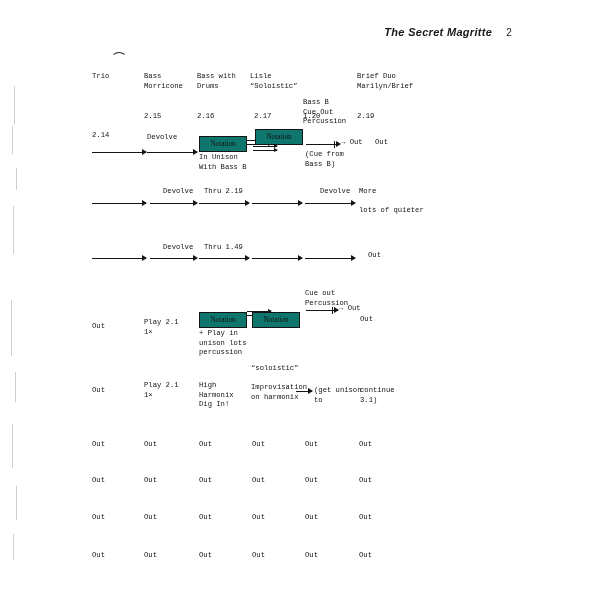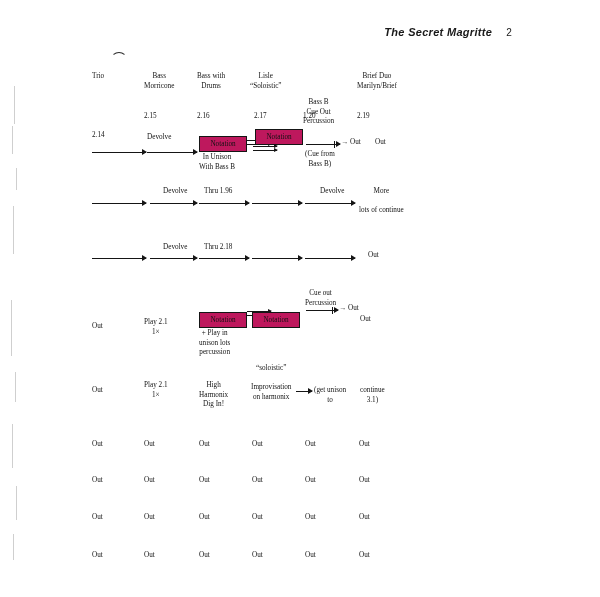--- a/index.html
+++ b/index.html
@@ -73,10 +73,9 @@
     position: absolute;
     font-size: 7.2px;
     line-height: 9.6px;
-    font-family: Liberation Serif, serif;
+    font-family: Liberation Mono, monospace;
     white-space: pre-line;
     color: #121212;
-    text-align: center;
   }
   .colhead {
     font-size: 7.2px;

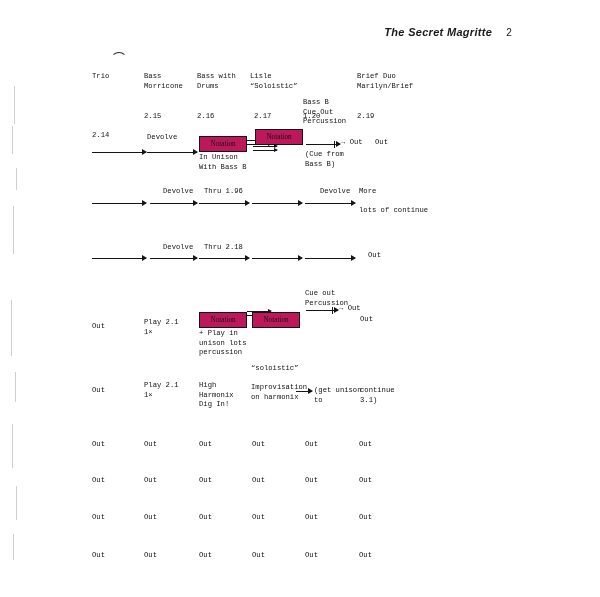--- a/index.html
+++ b/index.html
@@ -119,7 +119,7 @@
     text-align: center;
     font-family: "Liberation Serif", serif;
     color: #121212;
-    background: #be185d;
+    background: #0f766e;
     display: flex;
     align-items: center;
     justify-content: center;

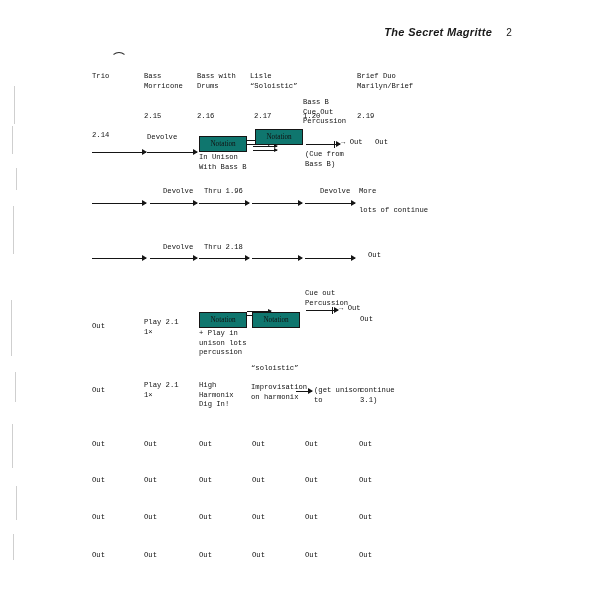--- a/index.html
+++ b/index.html
@@ -251,7 +251,7 @@
       <div class="shaft"></div>
         <div class="head"></div>
     </div>
-    <div class="cell" style="left:204px; top:187px;">Thru 1.96</div>
+    <div class="cell" style="left:204px; top:187px;">Thru 2.19</div>
     <div class="arrow" style="left:199px; top:200px; width:50px;">
       <div class="shaft"></div>
         <div class="head"></div>

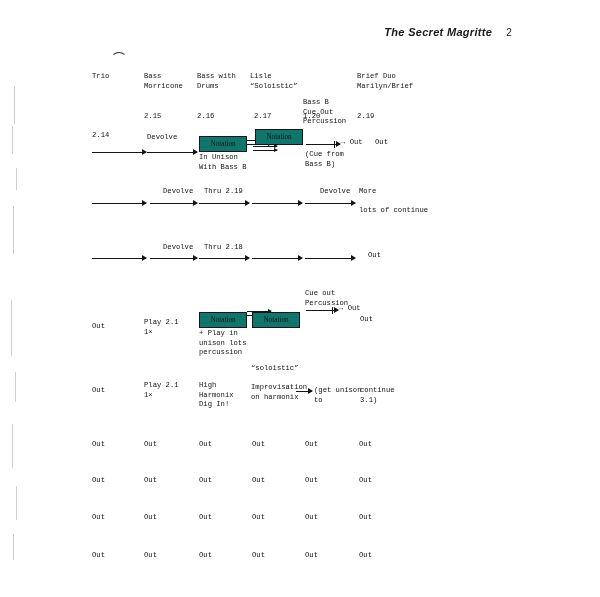--- a/index.html
+++ b/index.html
@@ -267,7 +267,7 @@
     </div>
     <div class="cell" style="left:359px; top:187px;">More
 
-lots of continue</div>
+lots of quieter</div>
 
     <div class="arrow" style="left:92px;  top:255px; width:54px;">
       <div class="shaft"></div>

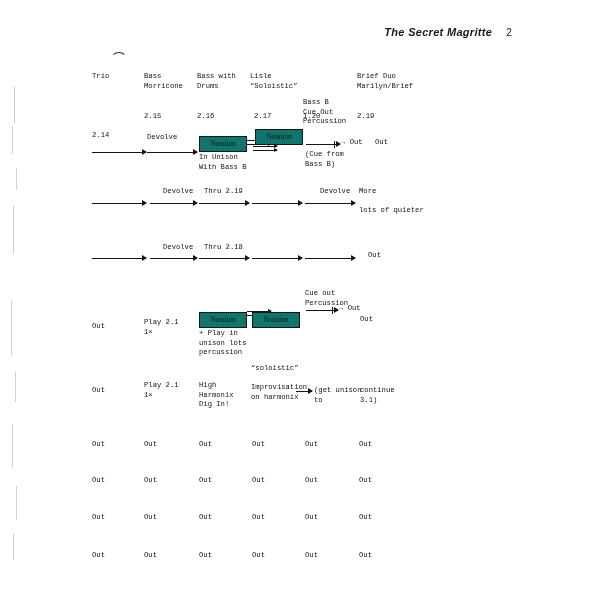--- a/index.html
+++ b/index.html
@@ -278,7 +278,7 @@
       <div class="shaft"></div>
         <div class="head"></div>
     </div>
-    <div class="cell" style="left:204px; top:243px;">Thru 2.18</div>
+    <div class="cell" style="left:204px; top:243px;">Thru 1.49</div>
     <div class="arrow" style="left:199px; top:255px; width:50px;">
       <div class="shaft"></div>
         <div class="head"></div>

